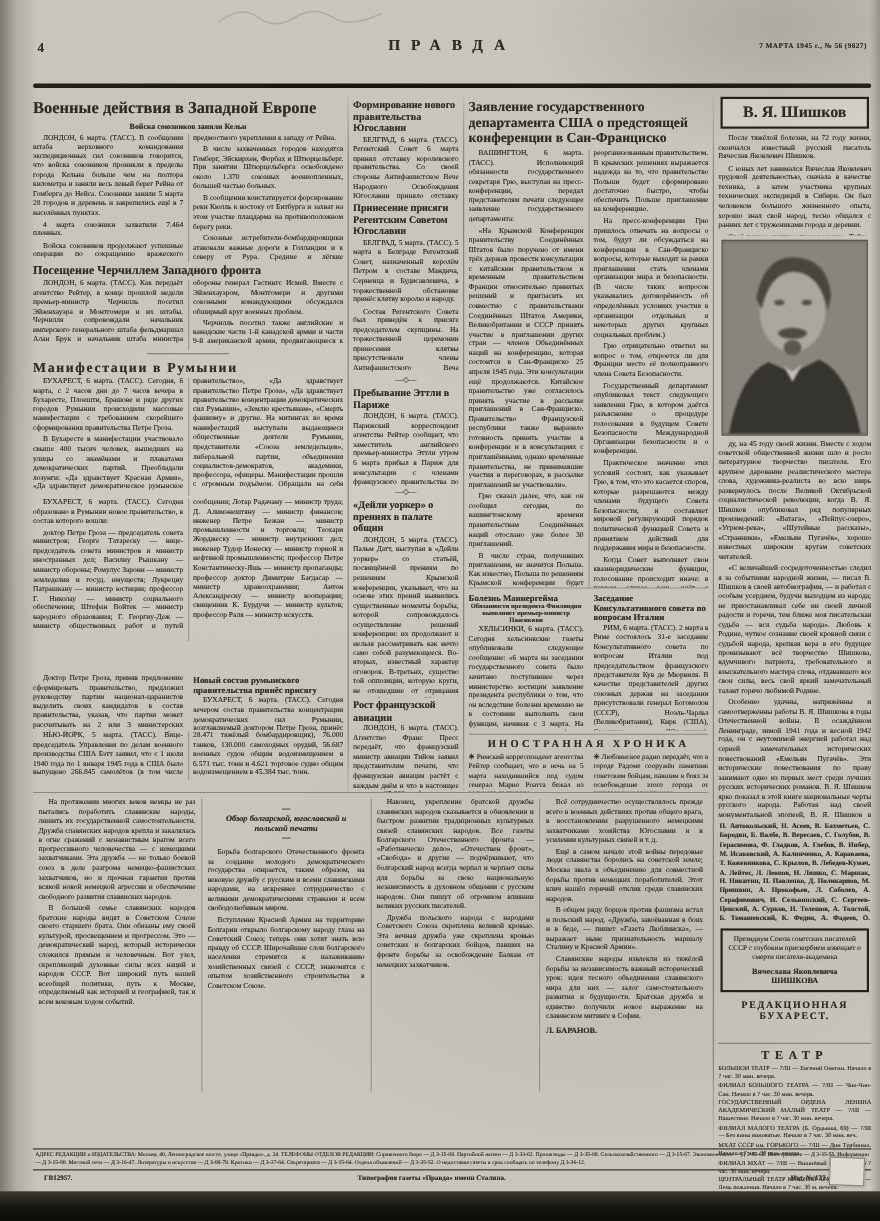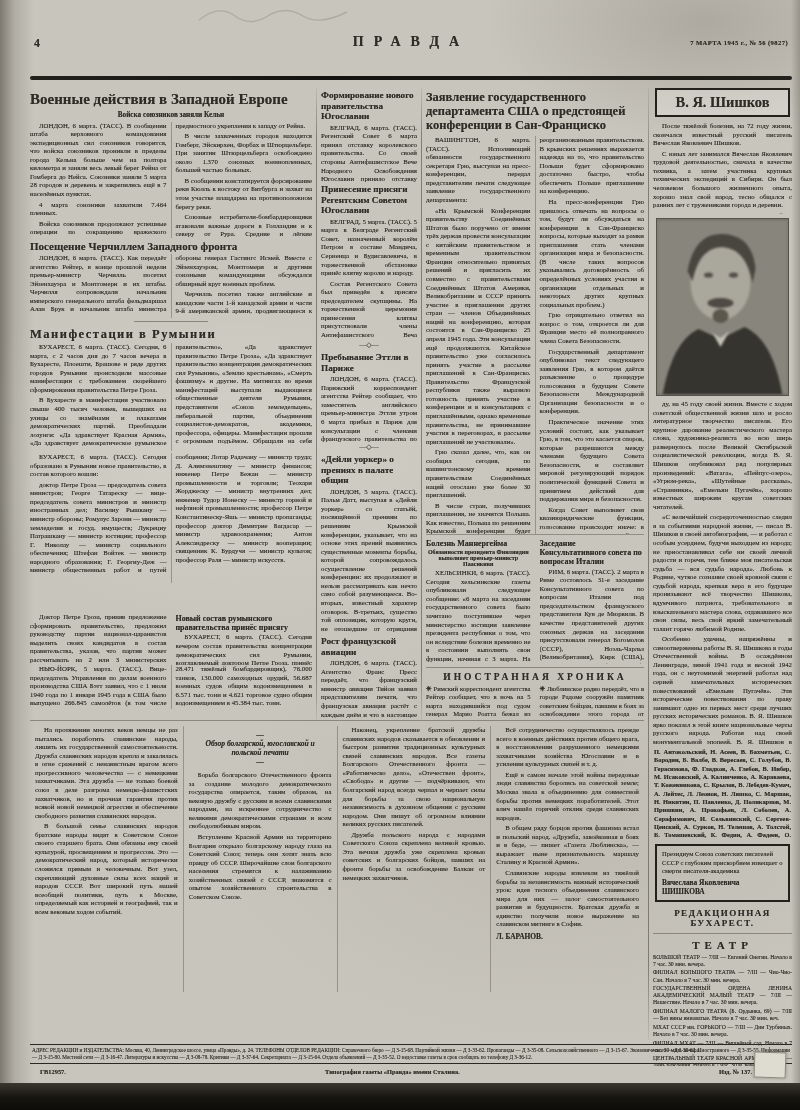--- a/index.html
+++ b/index.html
@@ -63,7 +63,7 @@
   .box-title{border:2px solid #23211c;margin:0 2px 5px;text-align:center;font-weight:bold;font-size:14.5px;padding:4px 0;background:rgba(255,255,252,.25);}
   .photo-wrap{margin:4px 3px;border:1px solid #55524a;background:#8e8b82;height:176px;overflow:hidden;}
   .signatories{font-size:6.4px;line-height:1.3;text-align:justify;font-weight:bold;margin:4px 1px;overflow:hidden;height:92px;}
-  .notice-box{border:2px solid #23211c;margin:3px 2px;padding:4px 5px;text-align:left;overflow:hidden;}
+  .notice-box{border:2px solid #23211c;margin:3px 2px;padding:4px 5px;text-align:center;overflow:hidden;}
   .notice-box .nt{font-size:6.6px;line-height:1.3;margin:0;}
   .notice-box .nn{font-size:7.4px;font-weight:bold;margin:2px 0 0;}
   .redkol{font-size:9px;font-weight:bold;letter-spacing:1.5px;text-align:center;margin:6px 0 4px;}

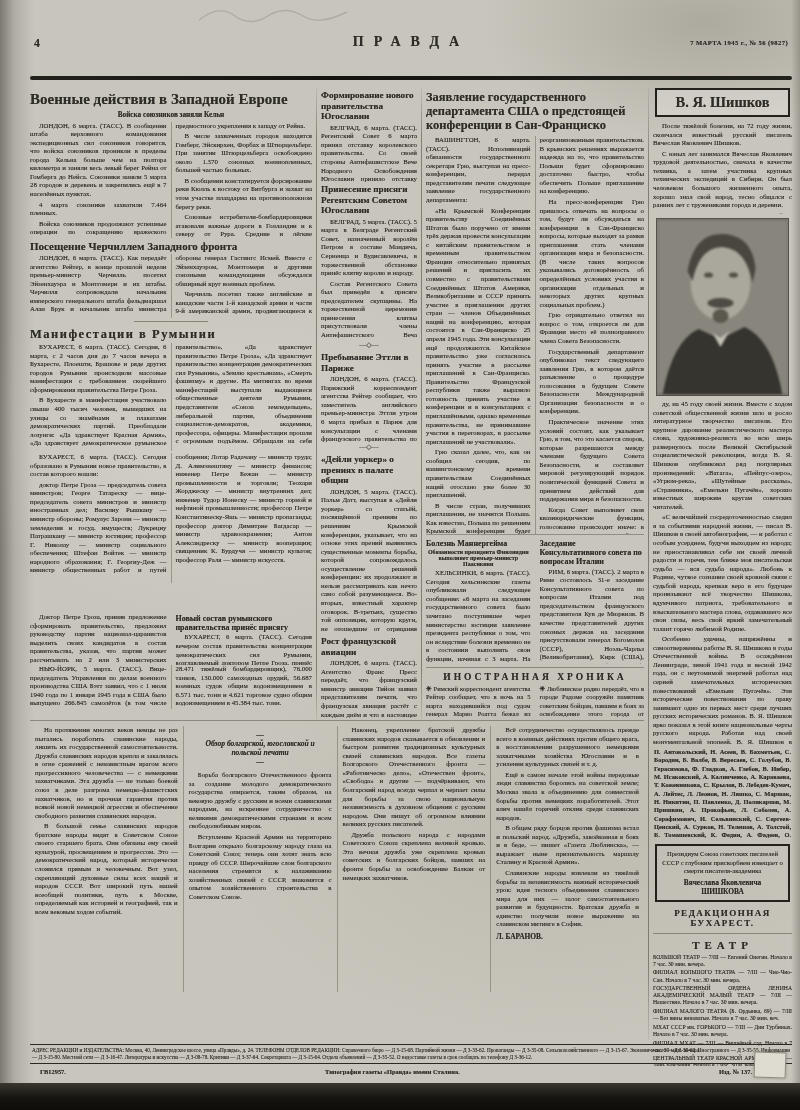--- a/index.html
+++ b/index.html
@@ -67,7 +67,7 @@
   .notice-box .nt{font-size:6.6px;line-height:1.3;margin:0;}
   .notice-box .nn{font-size:7.4px;font-weight:bold;margin:2px 0 0;}
   .redkol{font-size:9px;font-weight:bold;letter-spacing:1.5px;text-align:center;margin:6px 0 4px;}
-  .teatr-head{font-size:11px;font-weight:bold;letter-spacing:5px;text-align:center;margin:5px 0 3px;border-top:1px solid rgba(80,76,66,.5);padding-top:5px;}
+  .teatr-head{font-size:11px;font-weight:bold;letter-spacing:5px;text-align:center;margin:20px 0 3px;border-top:1px solid rgba(80,76,66,.5);padding-top:5px;}
   .teatr-list{overflow:hidden;height:112px;}
   .teatr-list p{margin:0 0 1.5px;font-size:5.7px;line-height:1.25;text-align:justify;}
 

